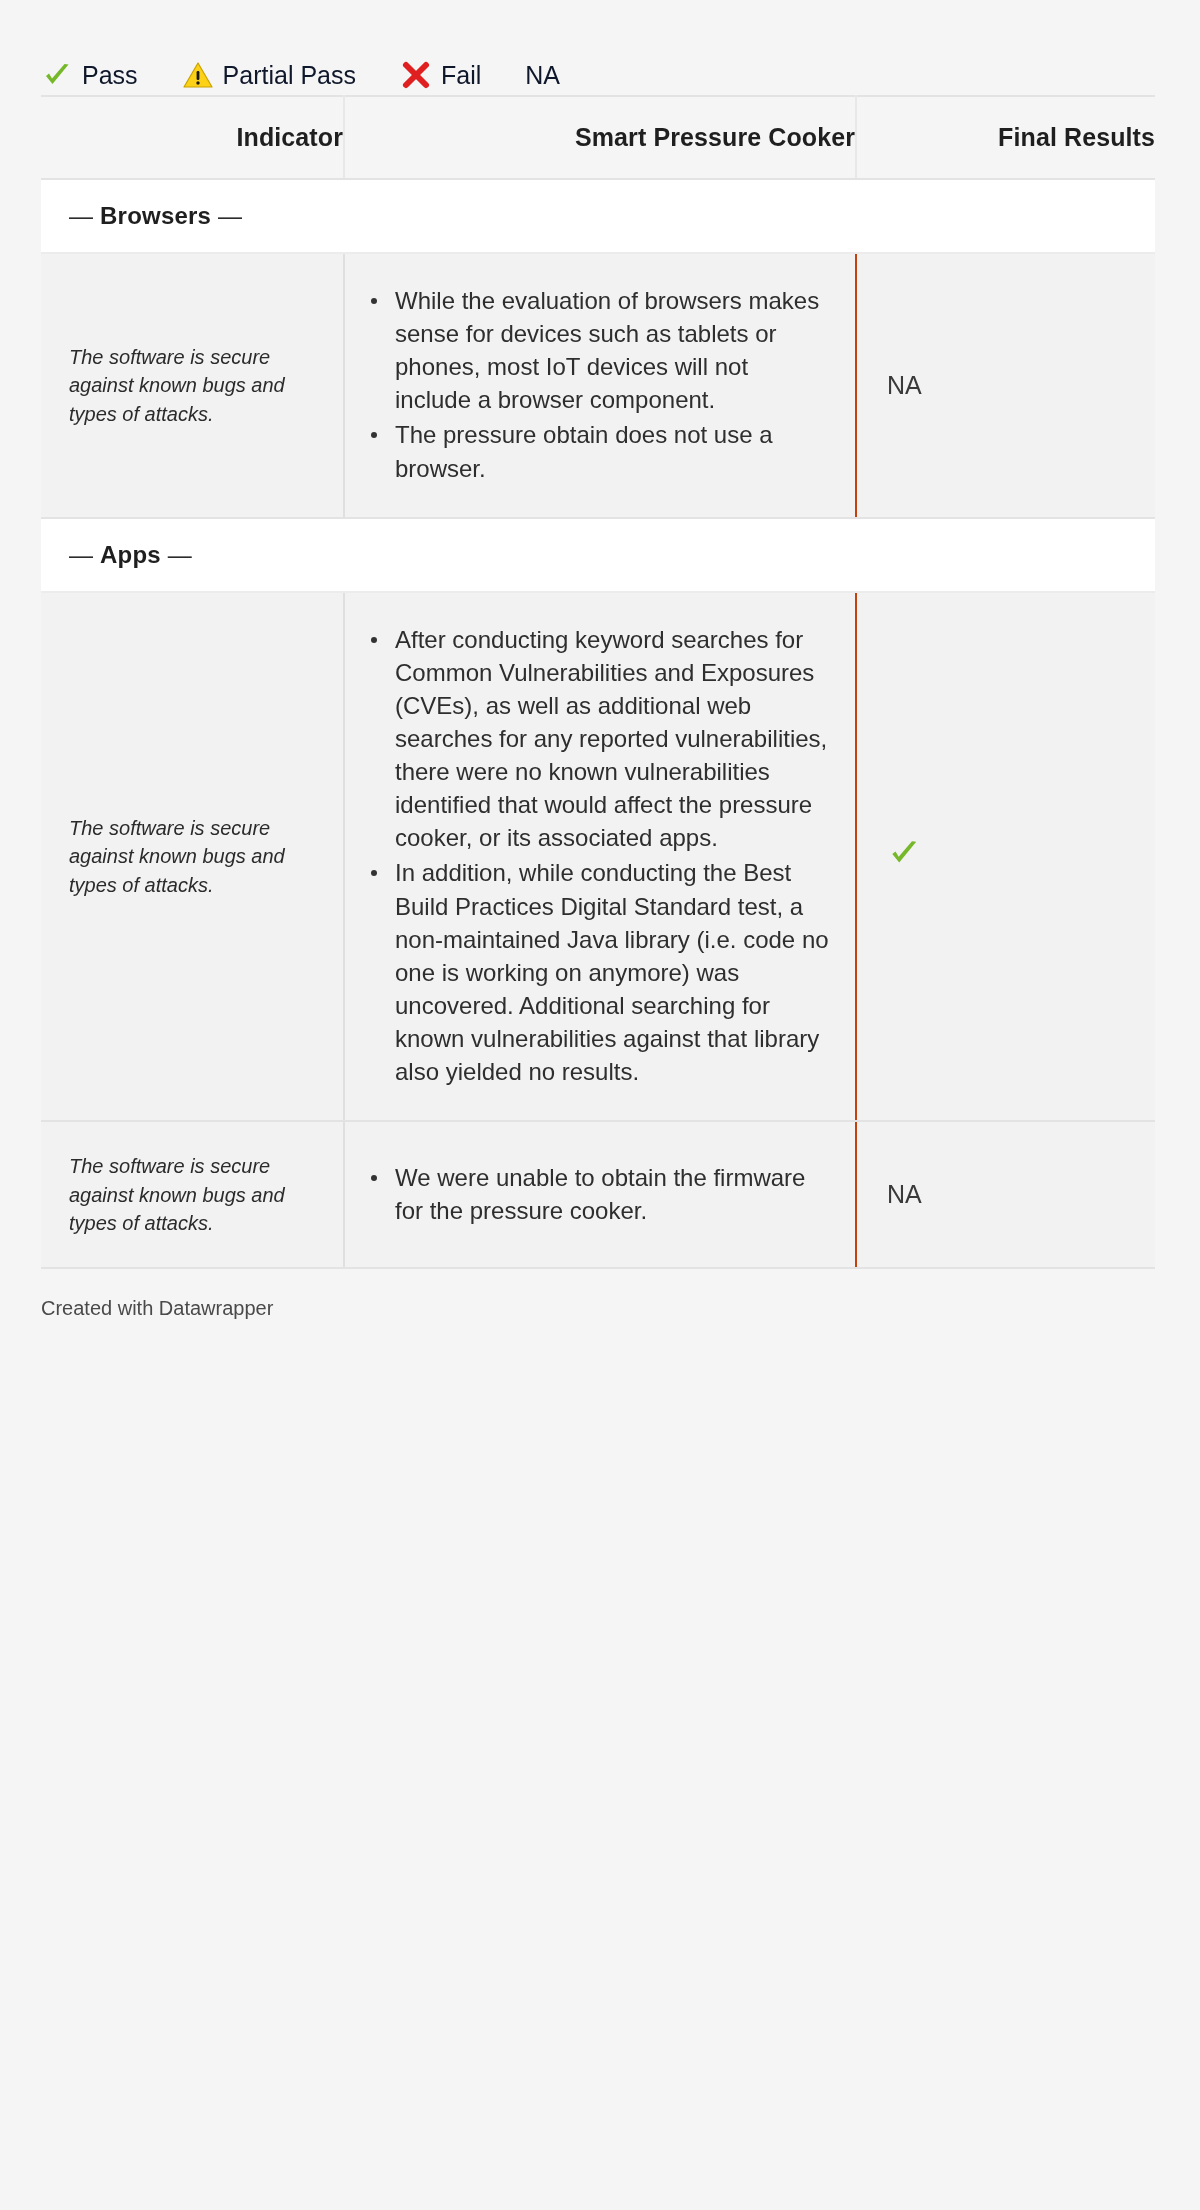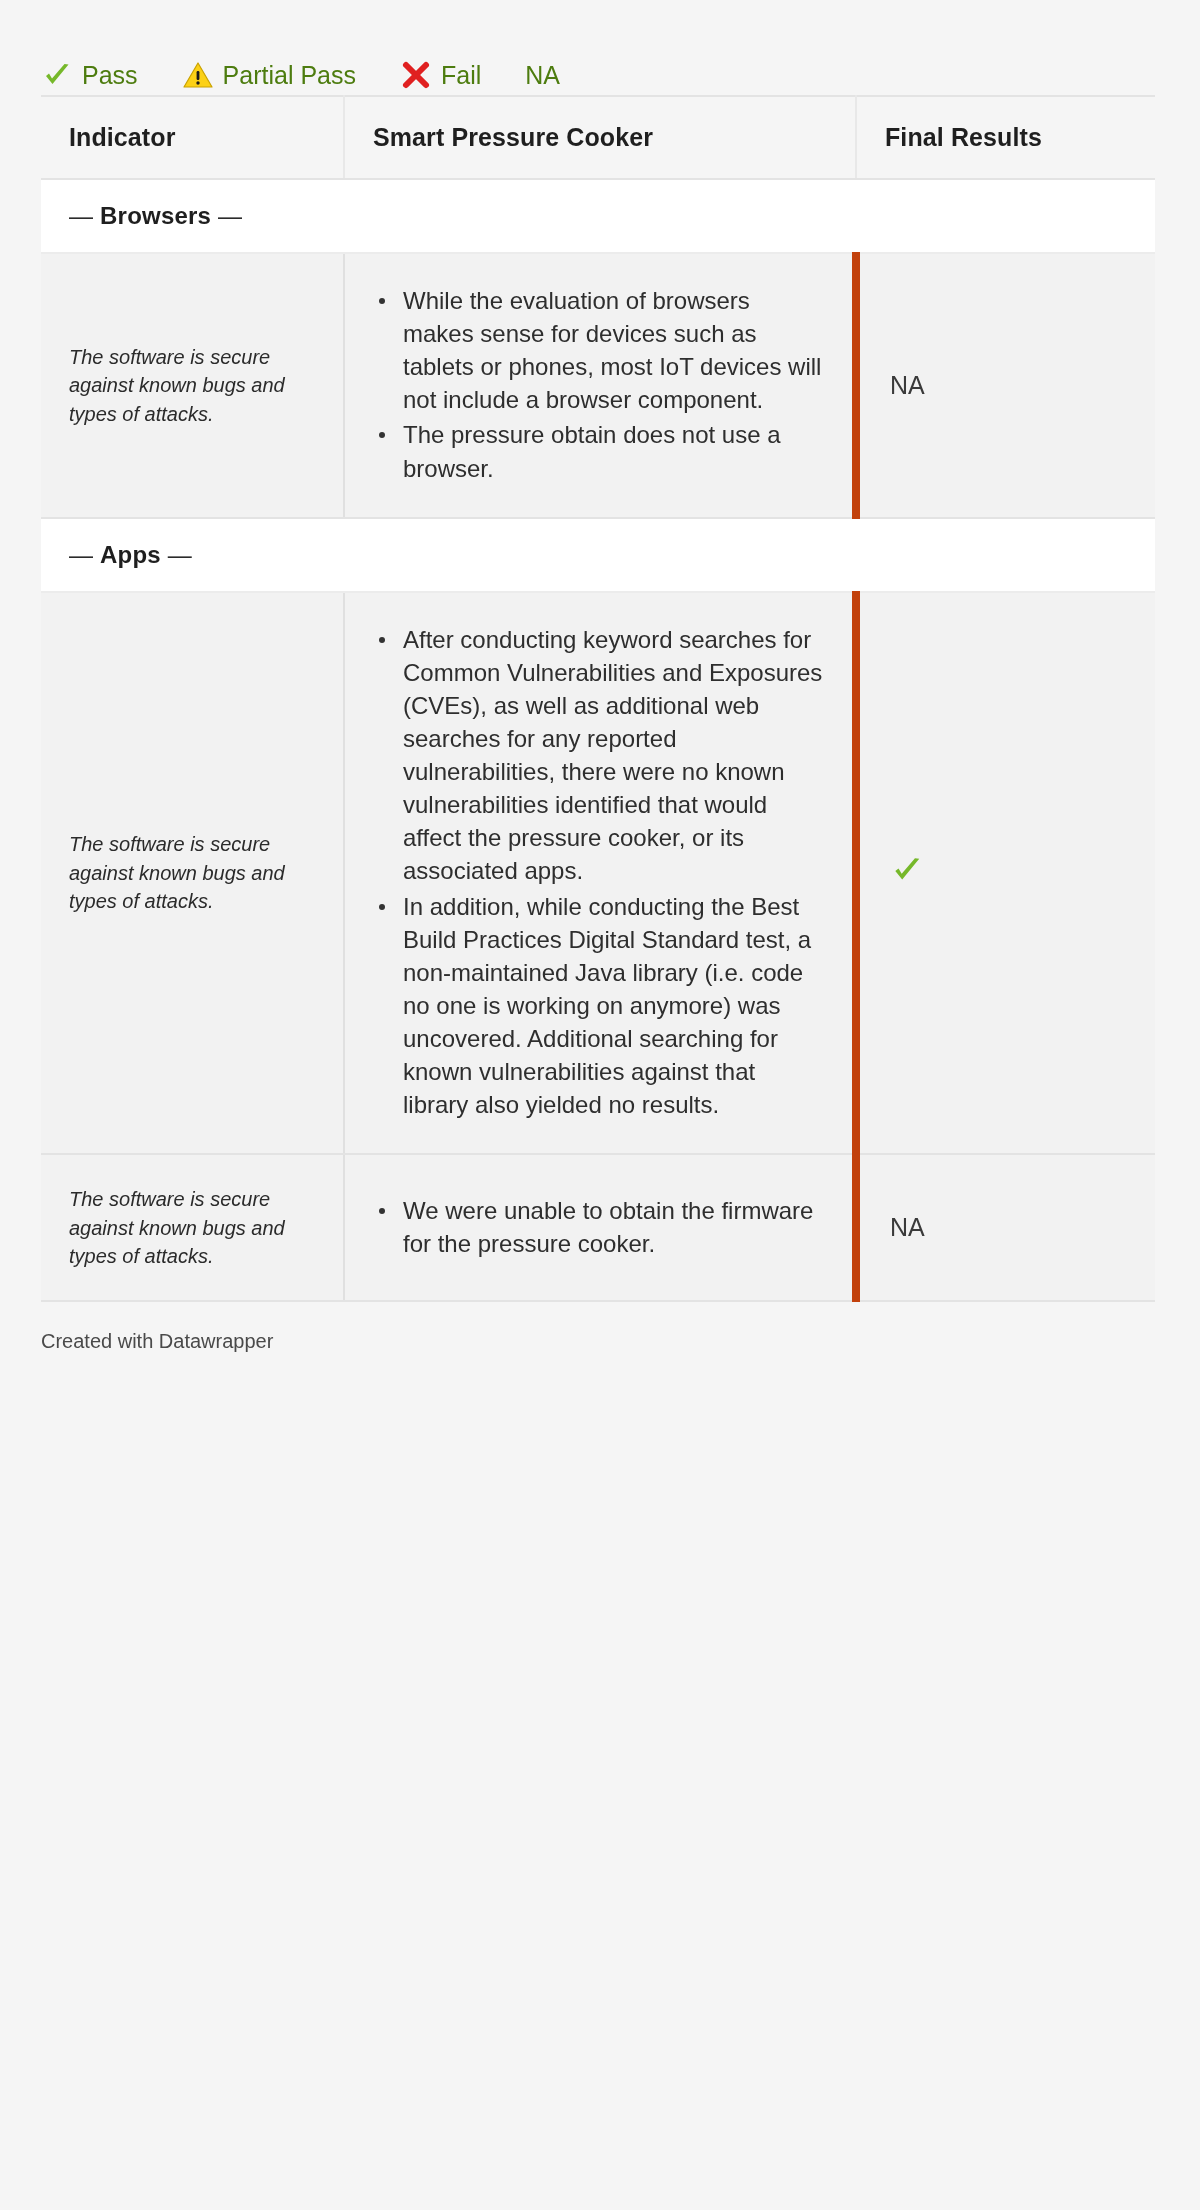--- a/index.html
+++ b/index.html
@@ -35,7 +35,7 @@
     align-items: center;
     margin-right: 44px;
     font-size: 25px;
-    color: #4d7c0f;
+    color: #0f172a;
     line-height: 1;
   }
   .legend-item.na-only { margin-right: 0; }

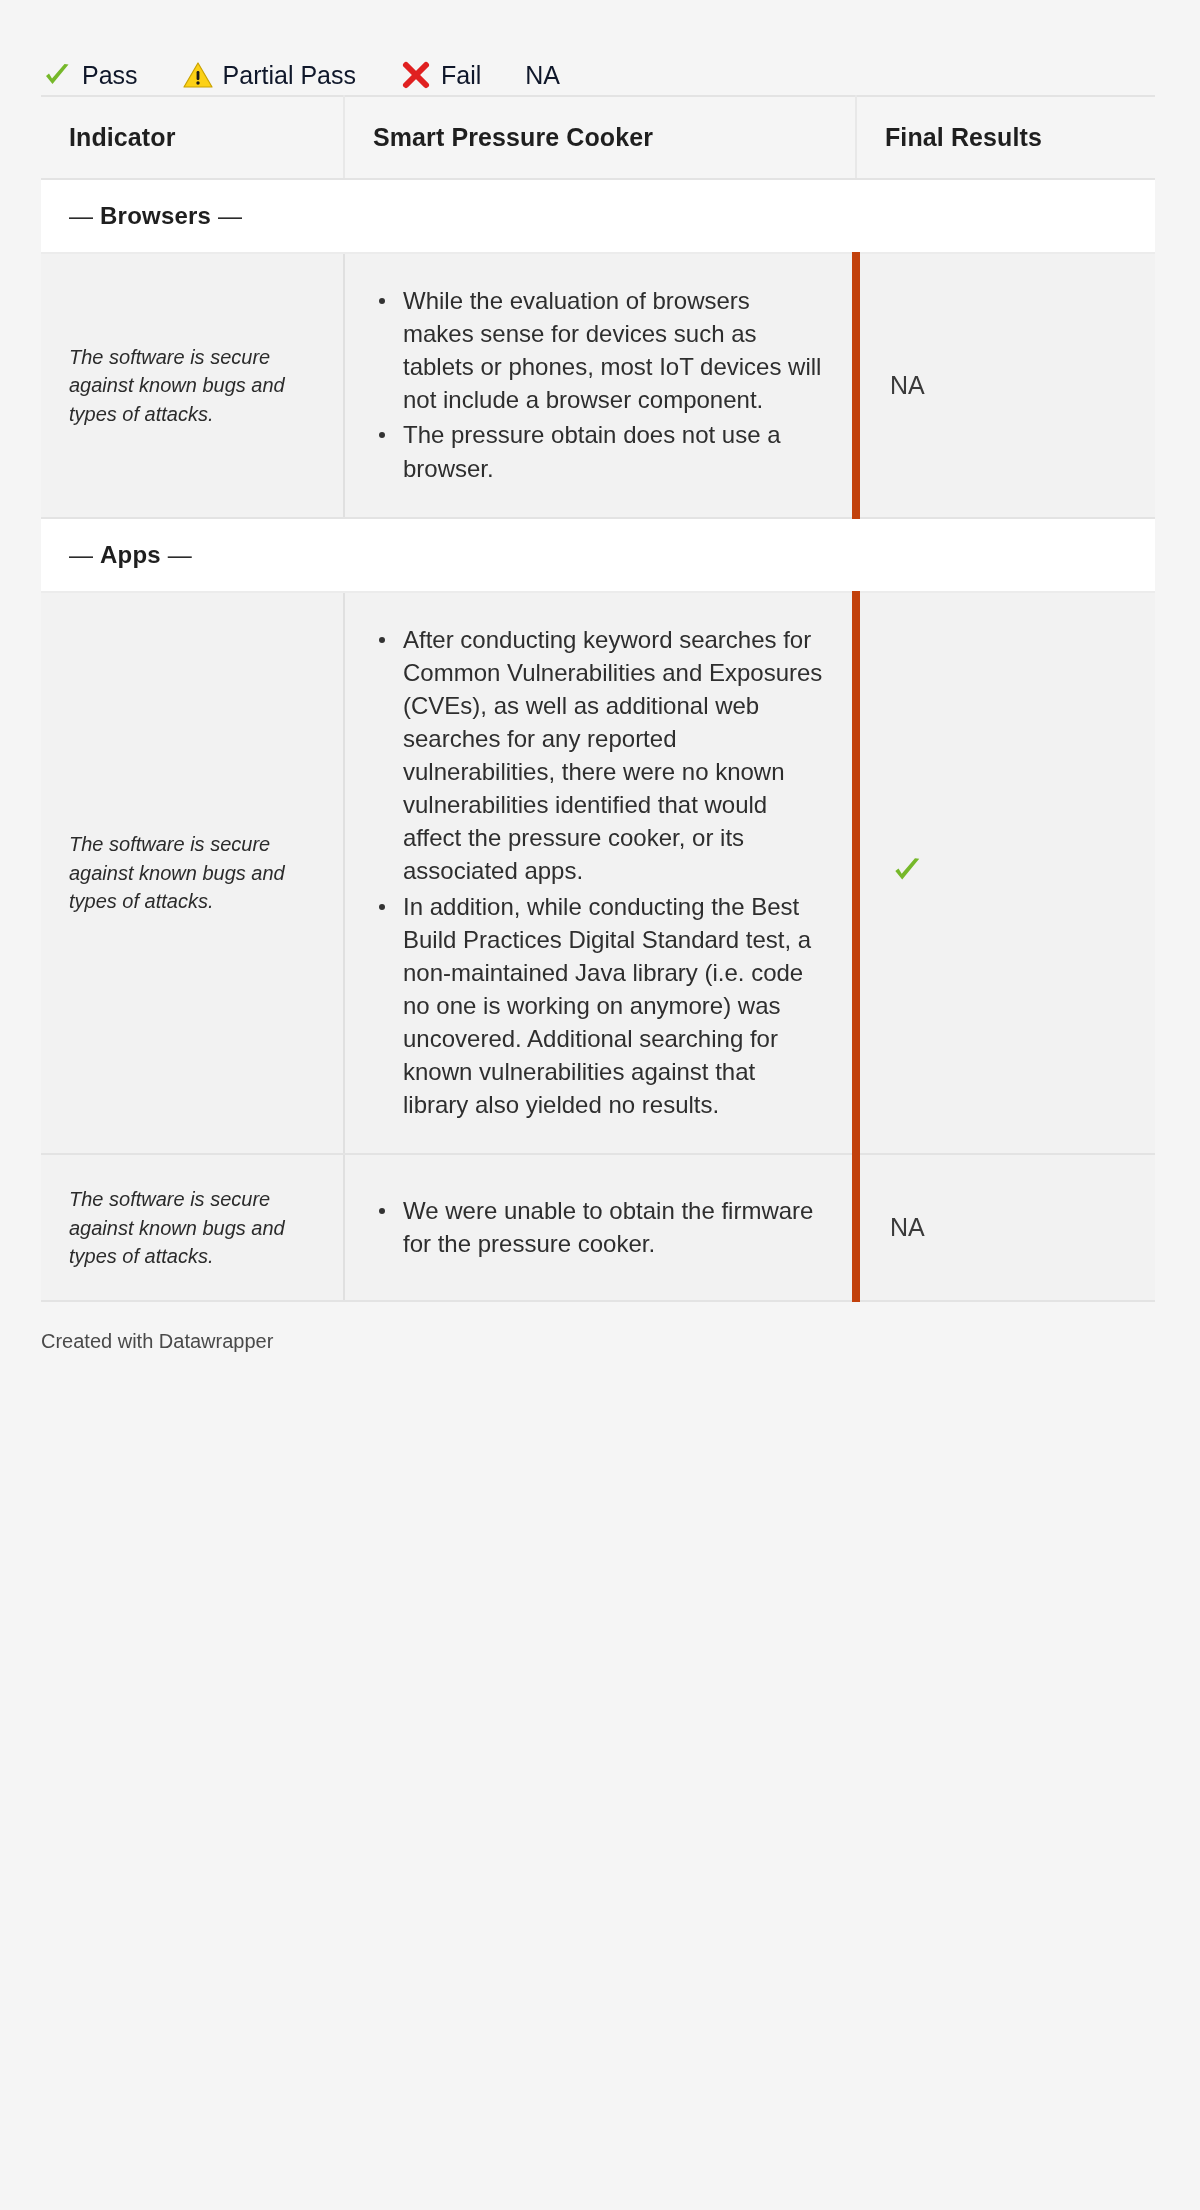--- a/index.html
+++ b/index.html
@@ -65,7 +65,7 @@
   table.dw col.c3 { width: 299px; }
 
   thead th {
-    text-align: left;
+    text-align: right;
     font-size: 25px;
     font-weight: bold;
     color: #1f1f1f;

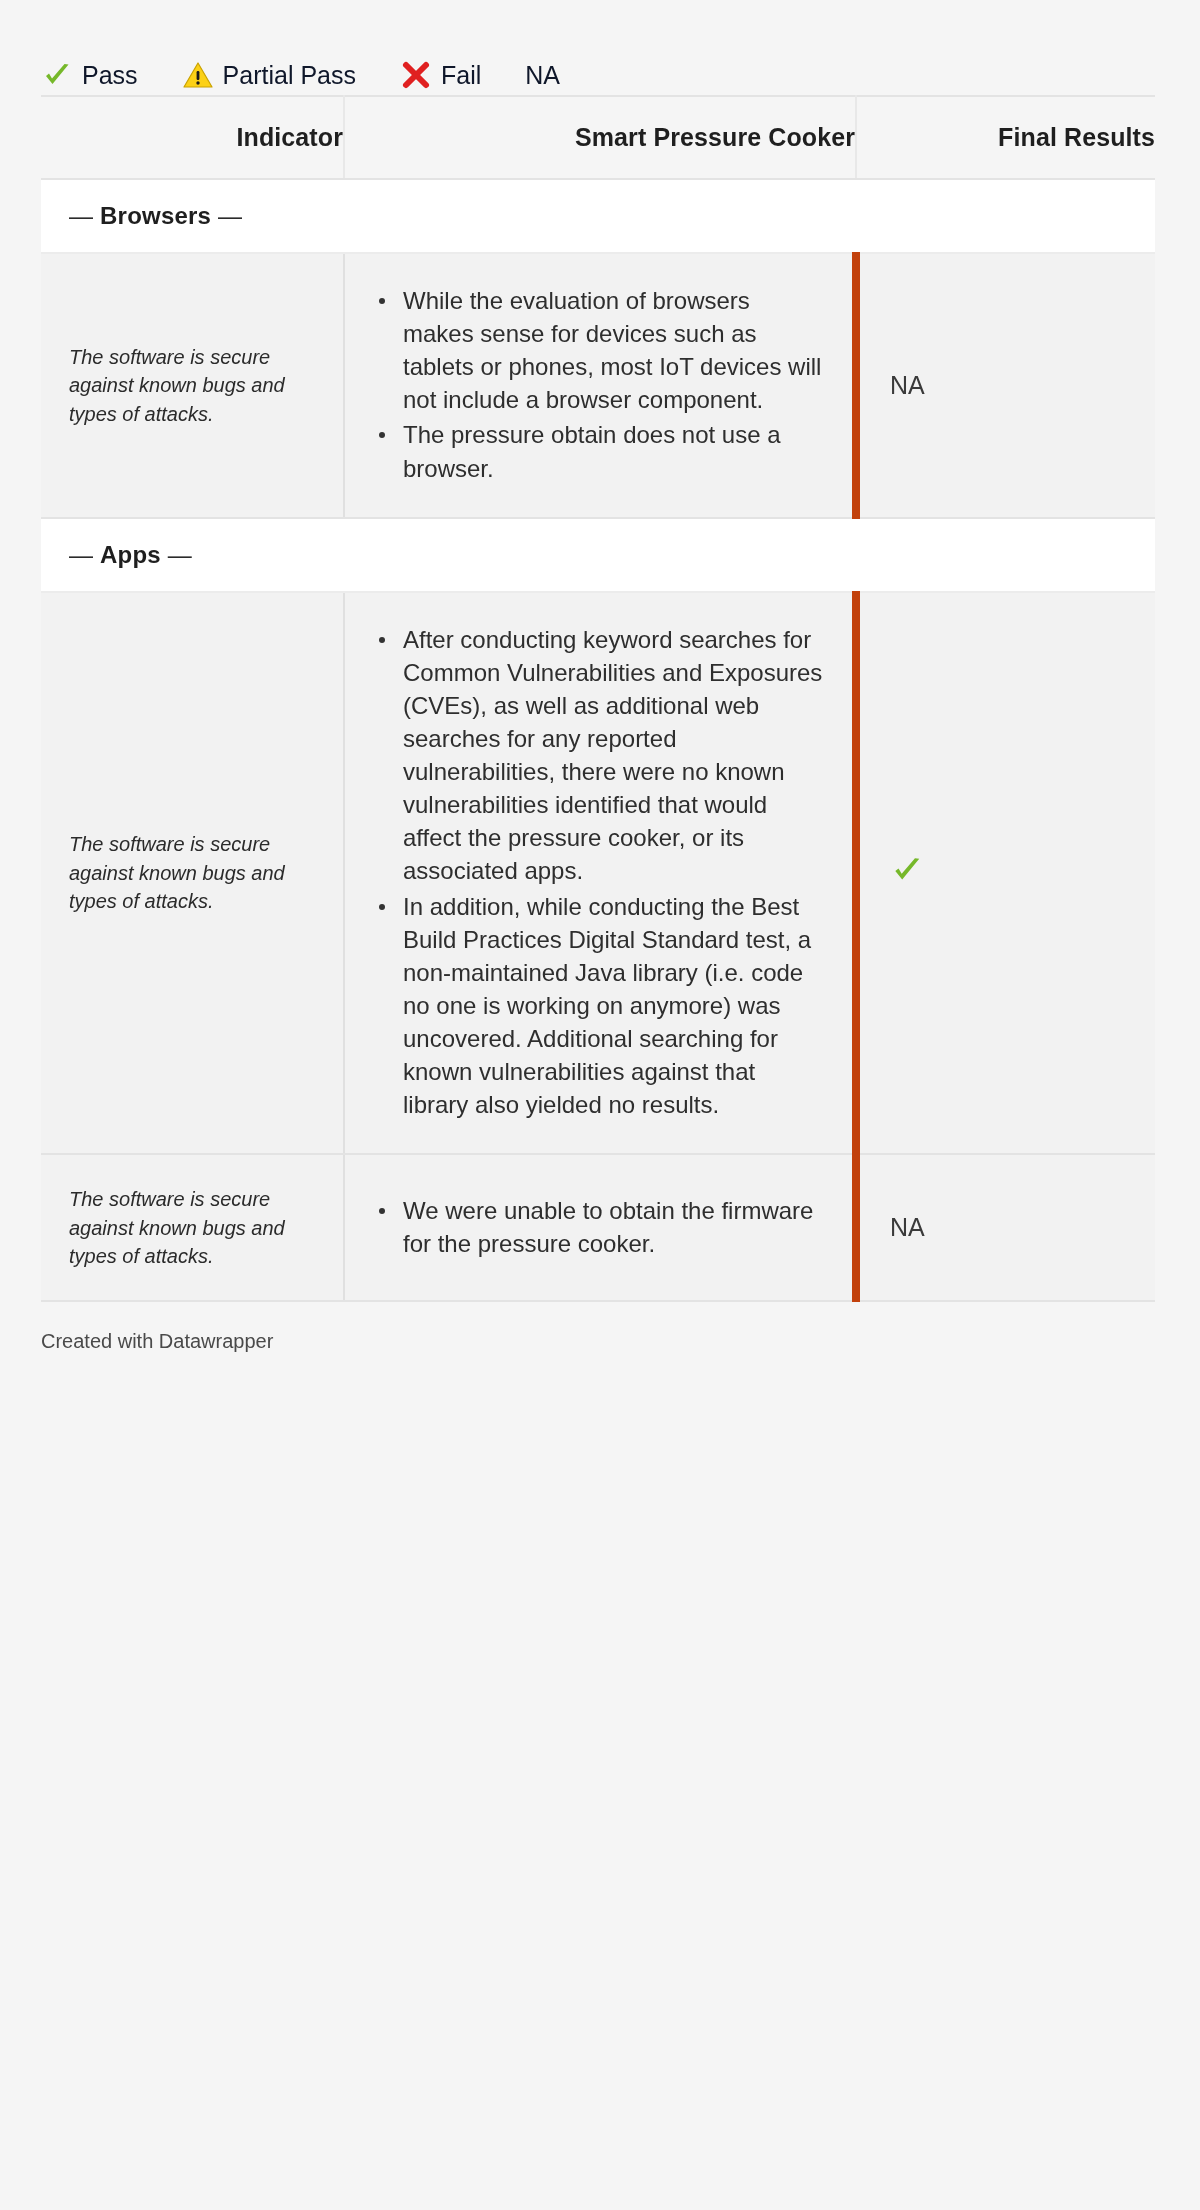--- a/index.html
+++ b/index.html
@@ -107,8 +107,8 @@
     color: #2b2b2b;
   }
   tr.data-row td.col-2 {
-    border-right: 8px solid #c2410c;
-    padding-left: 22px;
+    border-right: 2px solid #c2410c;
+    padding-left: 14px;
     padding-right: 26px;
   }
   tr.data-row td.col-3 {

